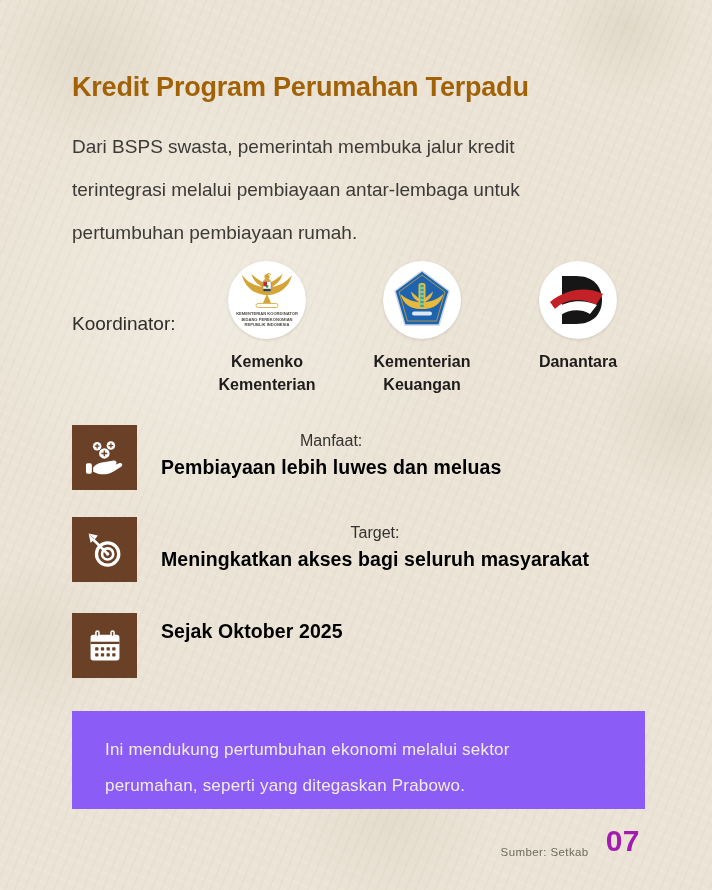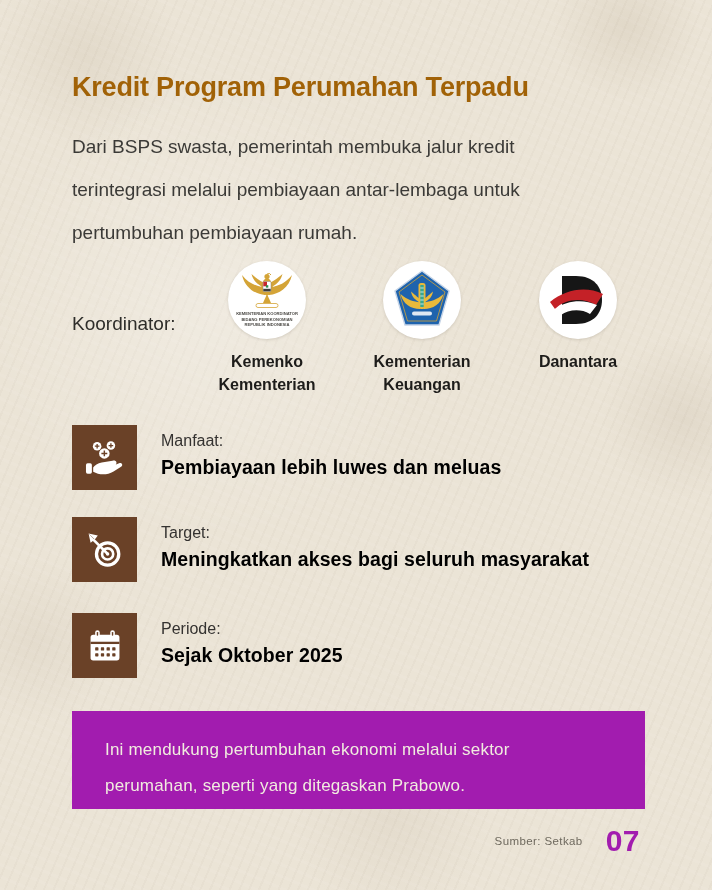--- a/index.html
+++ b/index.html
@@ -53,7 +53,7 @@
     width:65px;height:65px;background:#6a4127;flex:0 0 65px;
     display:flex;align-items:center;justify-content:center;
   }
-  .row-text{margin-left:24px;padding-top:7px;}
+  .row-text{margin-left:24px;padding-top:7px;text-align:center;}
   .row-label{font-size:16px;color:#343230;margin-bottom:6px;}
   .row-value{font-size:19.5px;font-weight:bold;color:#000000;letter-spacing:0.1px;}
 

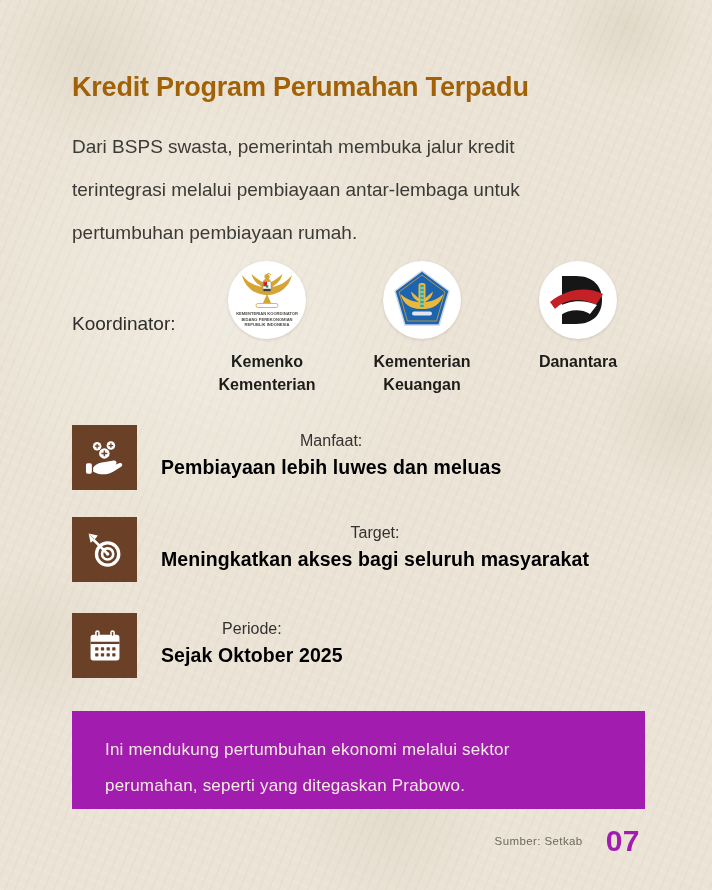--- a/index.html
+++ b/index.html
@@ -215,7 +215,6 @@
         </svg>
       </div>
       <div class="row-text">
-        <div class="row-label">Periode:</div>
         <div class="row-value">Sejak Oktober 2025</div>
       </div>
     </div>

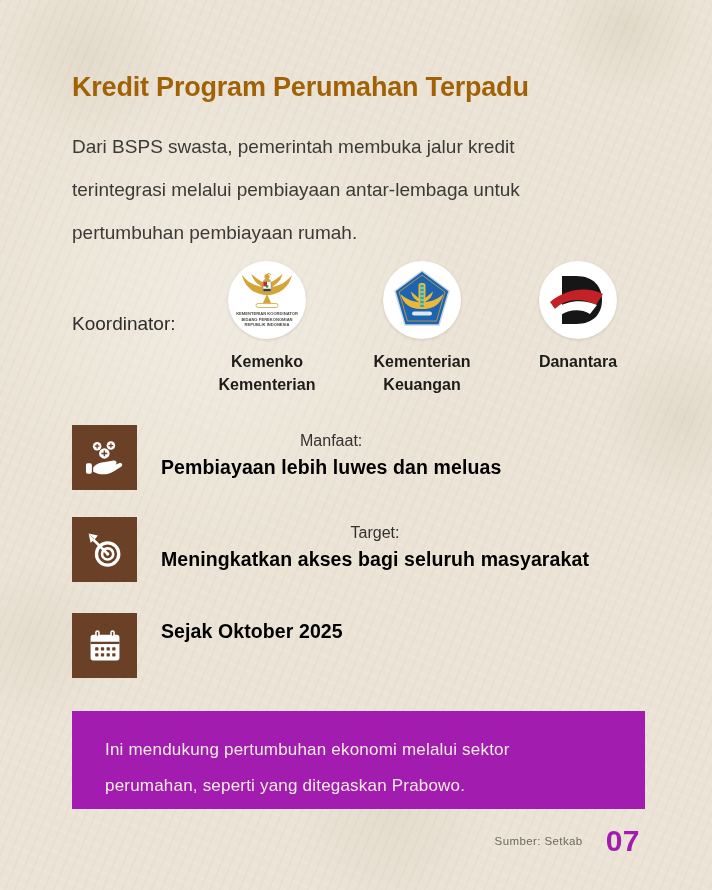--- a/index.html
+++ b/index.html
@@ -60,7 +60,7 @@
   
   .quote{
     position:absolute;left:72px;top:711px;width:573px;height:98px;
-    background:#a21caf;box-sizing:border-box;padding:21px 28px 0 33px;
+    background:#8b5cf6;box-sizing:border-box;padding:21px 28px 0 33px;
   }
   .quote div{font-size:17px;line-height:36px;color:#f1ecdf;letter-spacing:0.2px;}
 

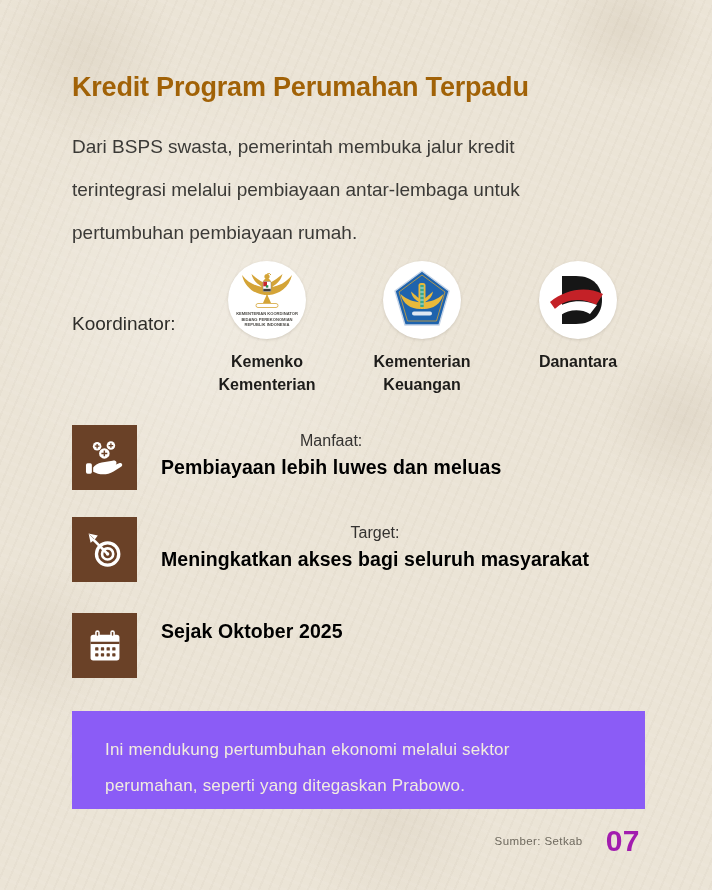--- a/index.html
+++ b/index.html
@@ -65,7 +65,7 @@
   .quote div{font-size:17px;line-height:36px;color:#f1ecdf;letter-spacing:0.2px;}
 
   
-  .footer{position:absolute;right:72px;top:824px;display:flex;align-items:center;gap:23px;}
+  .footer{position:absolute;right:72px;top:824px;display:flex;align-items:flex-end;gap:17px;}
   .source{font-size:11.5px;color:#6e695e;letter-spacing:0.4px;}
   .page-num{font-size:30px;font-weight:bold;color:#a21caf;letter-spacing:0.5px;}
 </style>

